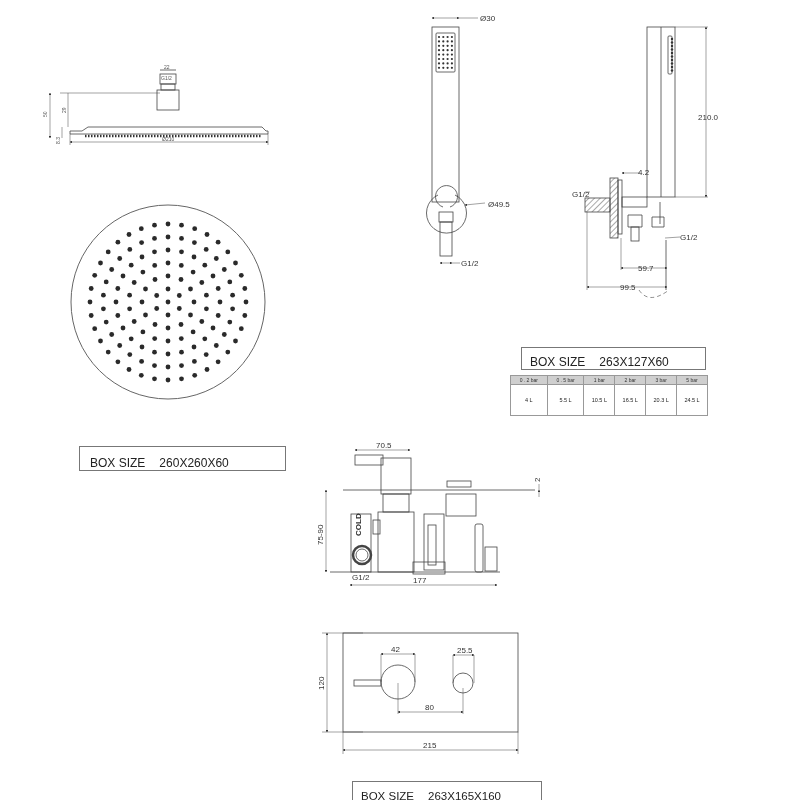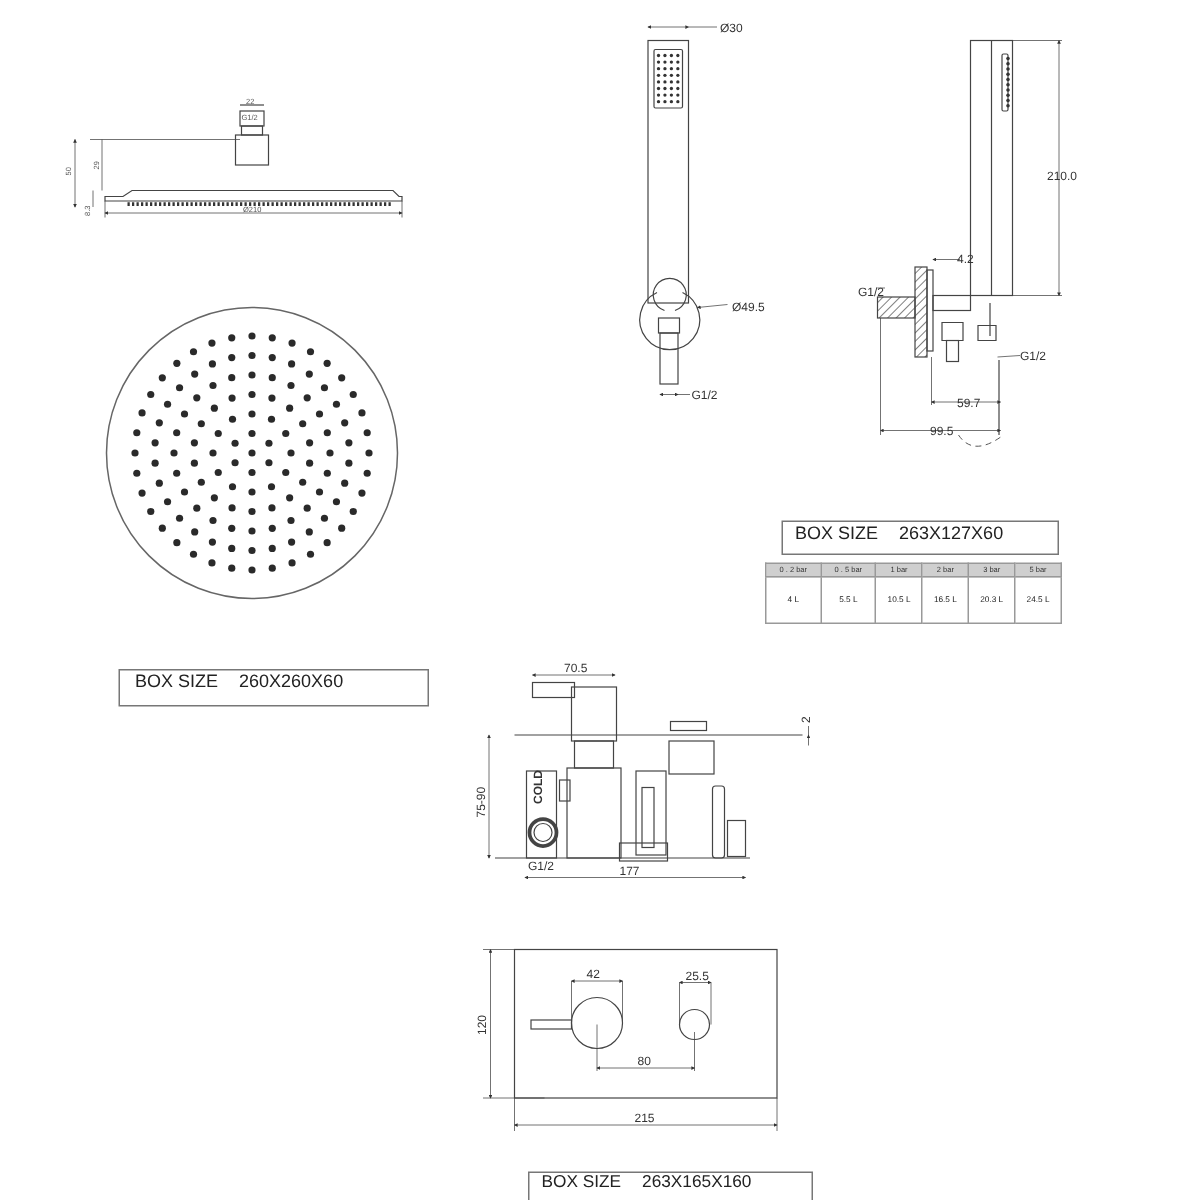--- a/index.html
+++ b/index.html
@@ -10,7 +10,7 @@
   .dim-s { font-family:"Liberation Sans", sans-serif; font-size:5px; fill:#555; }
   .box-label { position:absolute; border:1px solid #777; background:#fff;
                font-family:"Liberation Sans", sans-serif; color:#222;
-               box-sizing:border-box; display:flex; align-items:flex-start; white-space:pre; }
+               box-sizing:border-box; display:flex; align-items:flex-end; white-space:pre; }
   .box1 { left:79px; top:446px; width:207px; height:25px; font-size:12px; padding-left:10px; }
   .box2 { left:521px; top:347px; width:185px; height:23px; font-size:12px; padding-left:8px; }
   .box3 { left:352px; top:781px; width:190px; height:22px; font-size:11.5px; padding-left:8px; }

